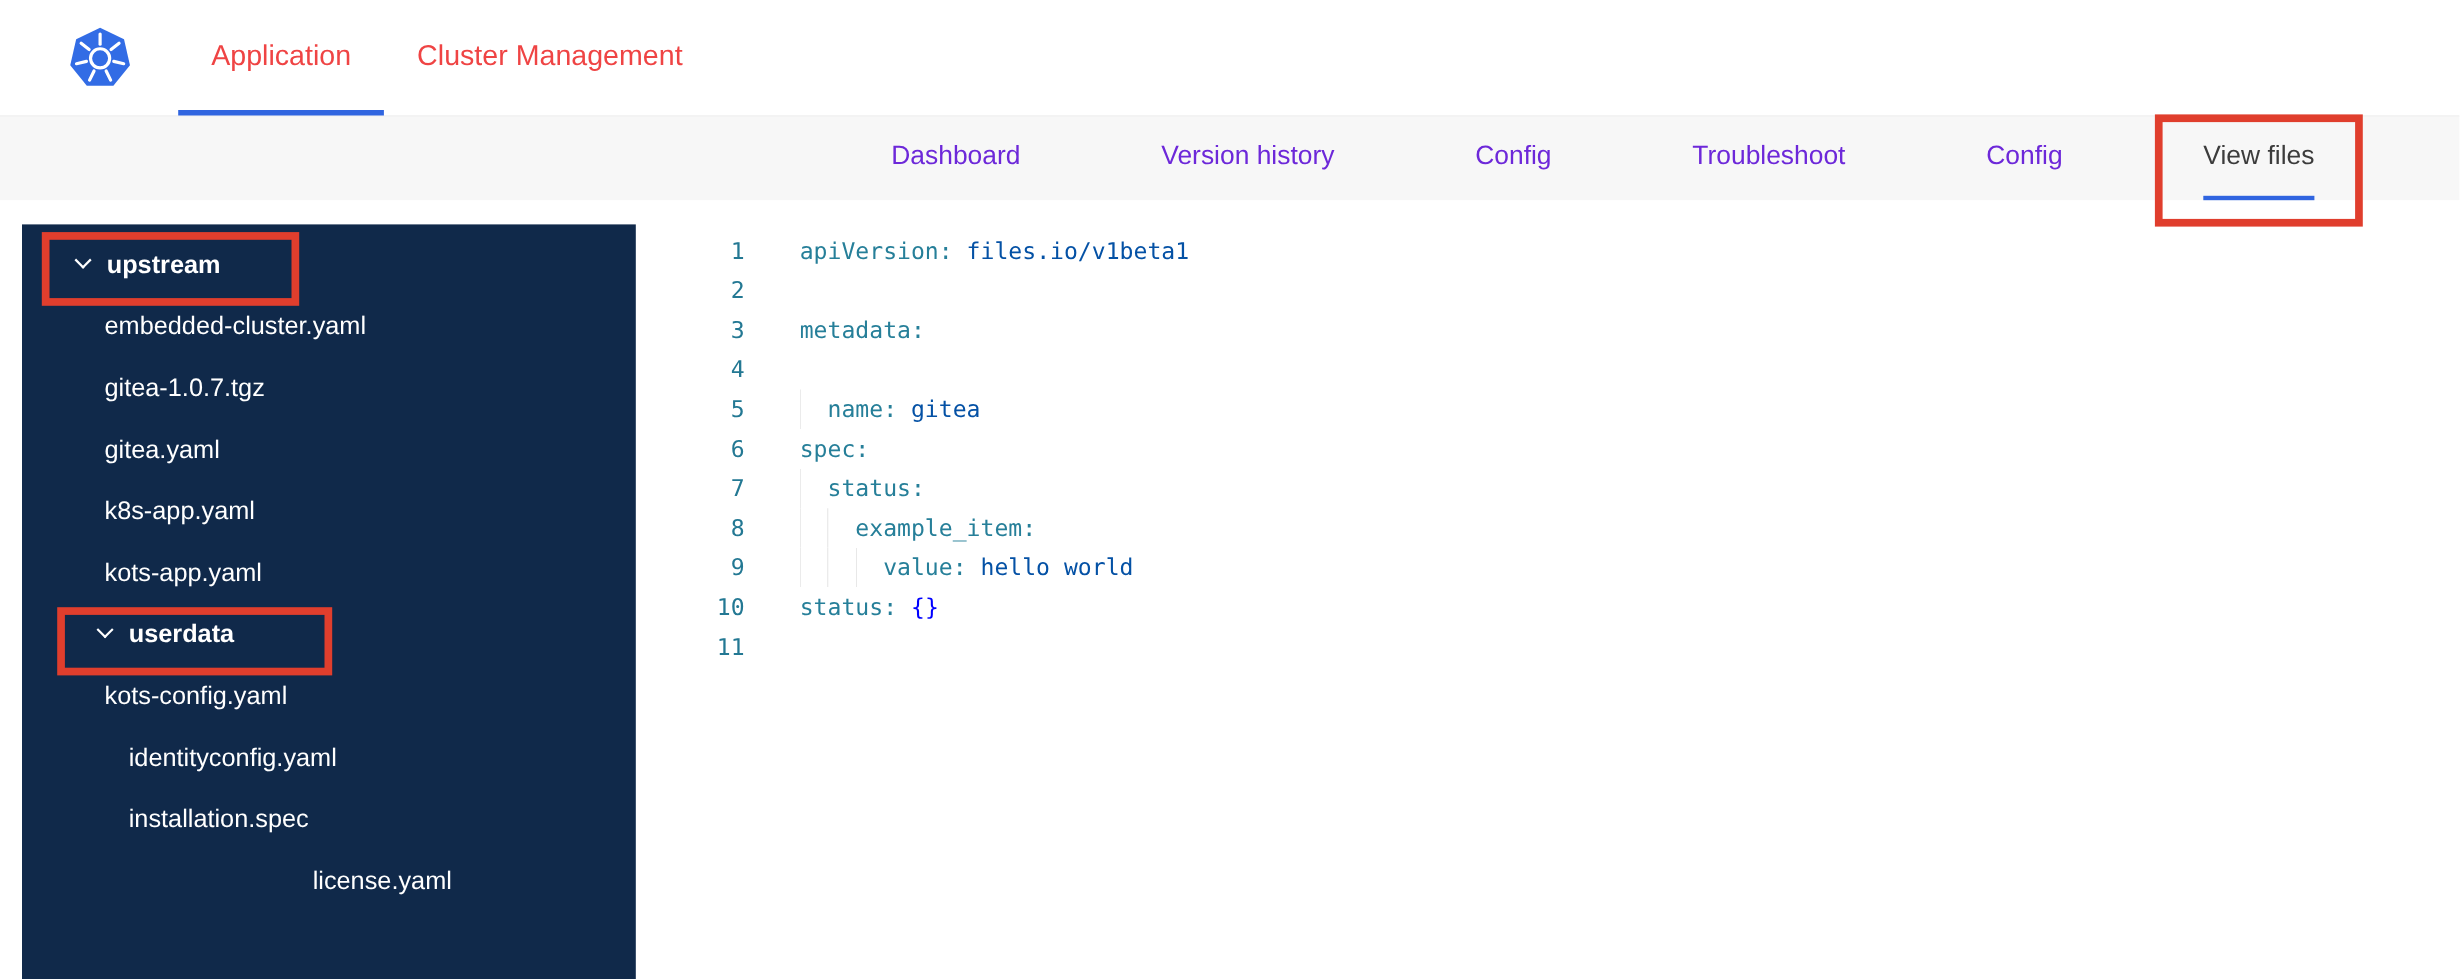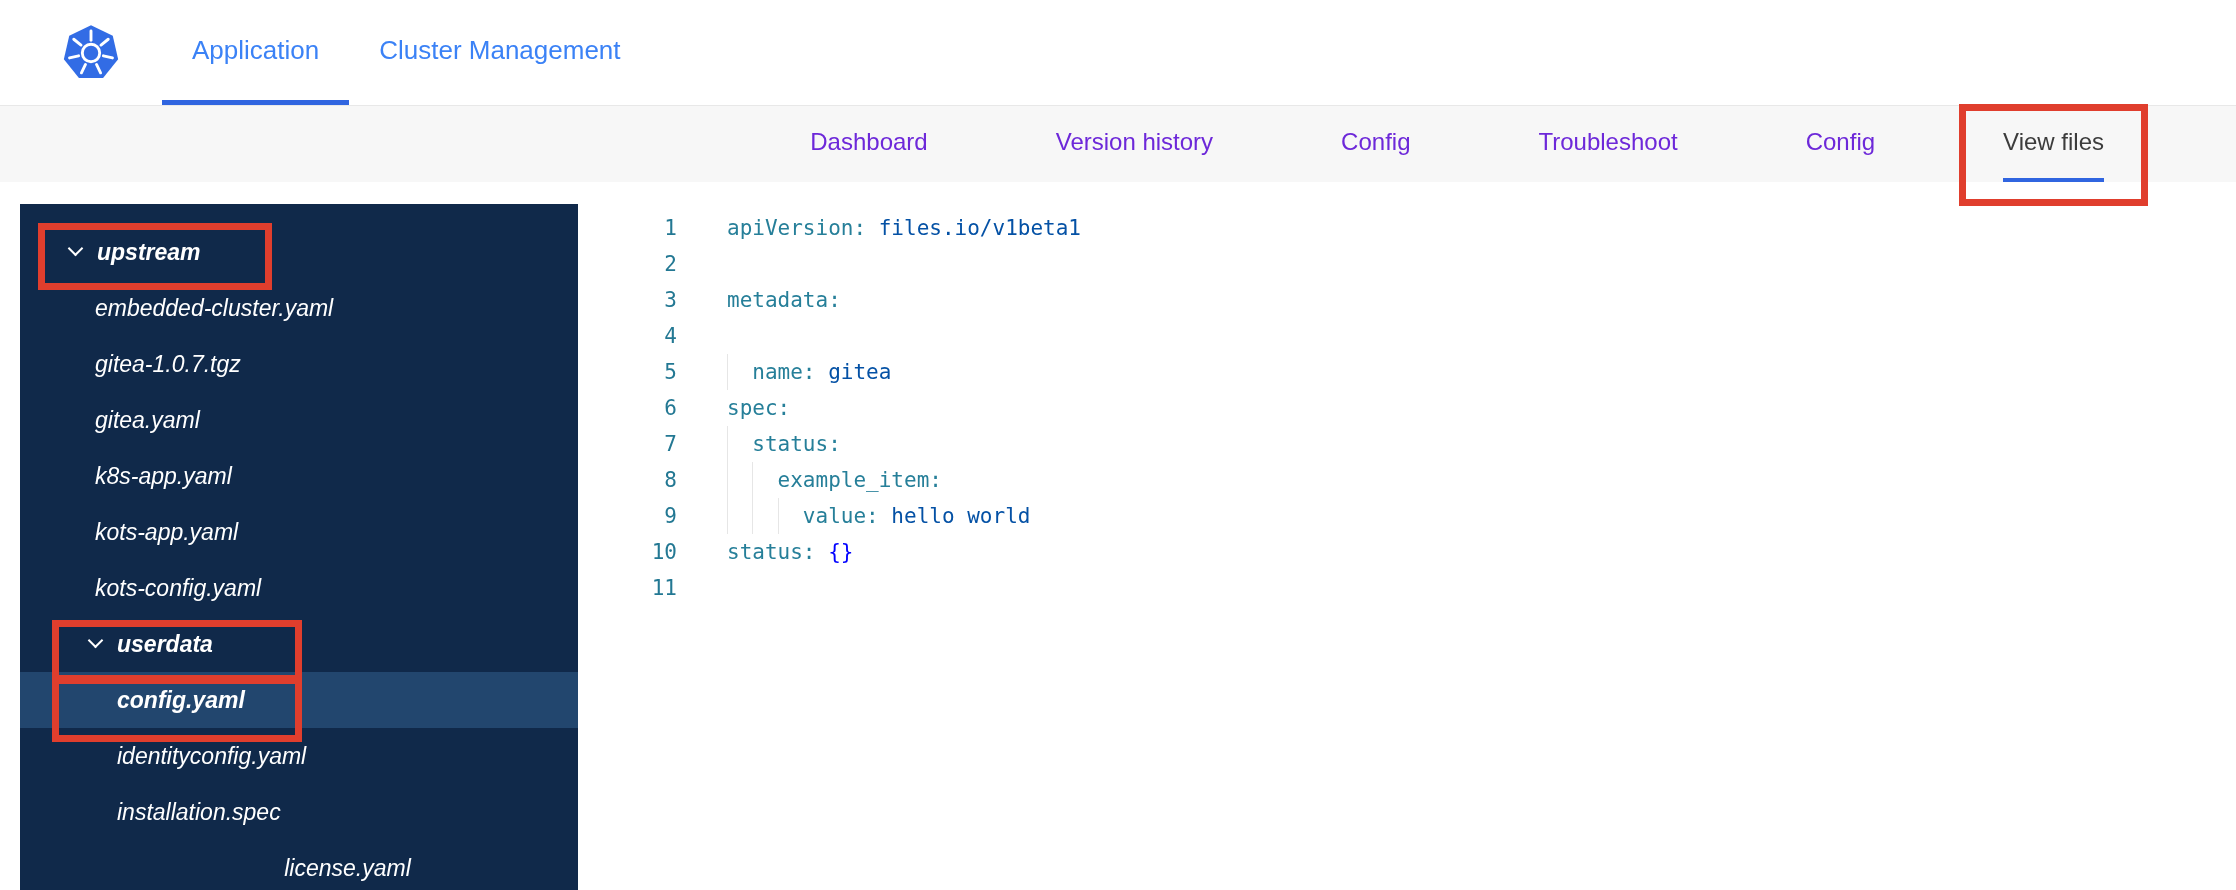--- a/index.html
+++ b/index.html
@@ -14,7 +14,7 @@
   .logo-wrap svg { width:58px; height:58px; display:block; }
   .header-tabs { display:flex; align-items:stretch; }
   .tab { display:flex; align-items:center; padding:16px 30px; font-size:26px;
-         color:#3b82f6; font-weight:500; border-bottom:5px solid transparent; cursor:pointer;text-align:right; }
+         color:#ef4444; font-weight:500; border-bottom:5px solid transparent; cursor:pointer;text-align:right; }
   .tab.active { border-bottom-color:#3065e0; }
 
   

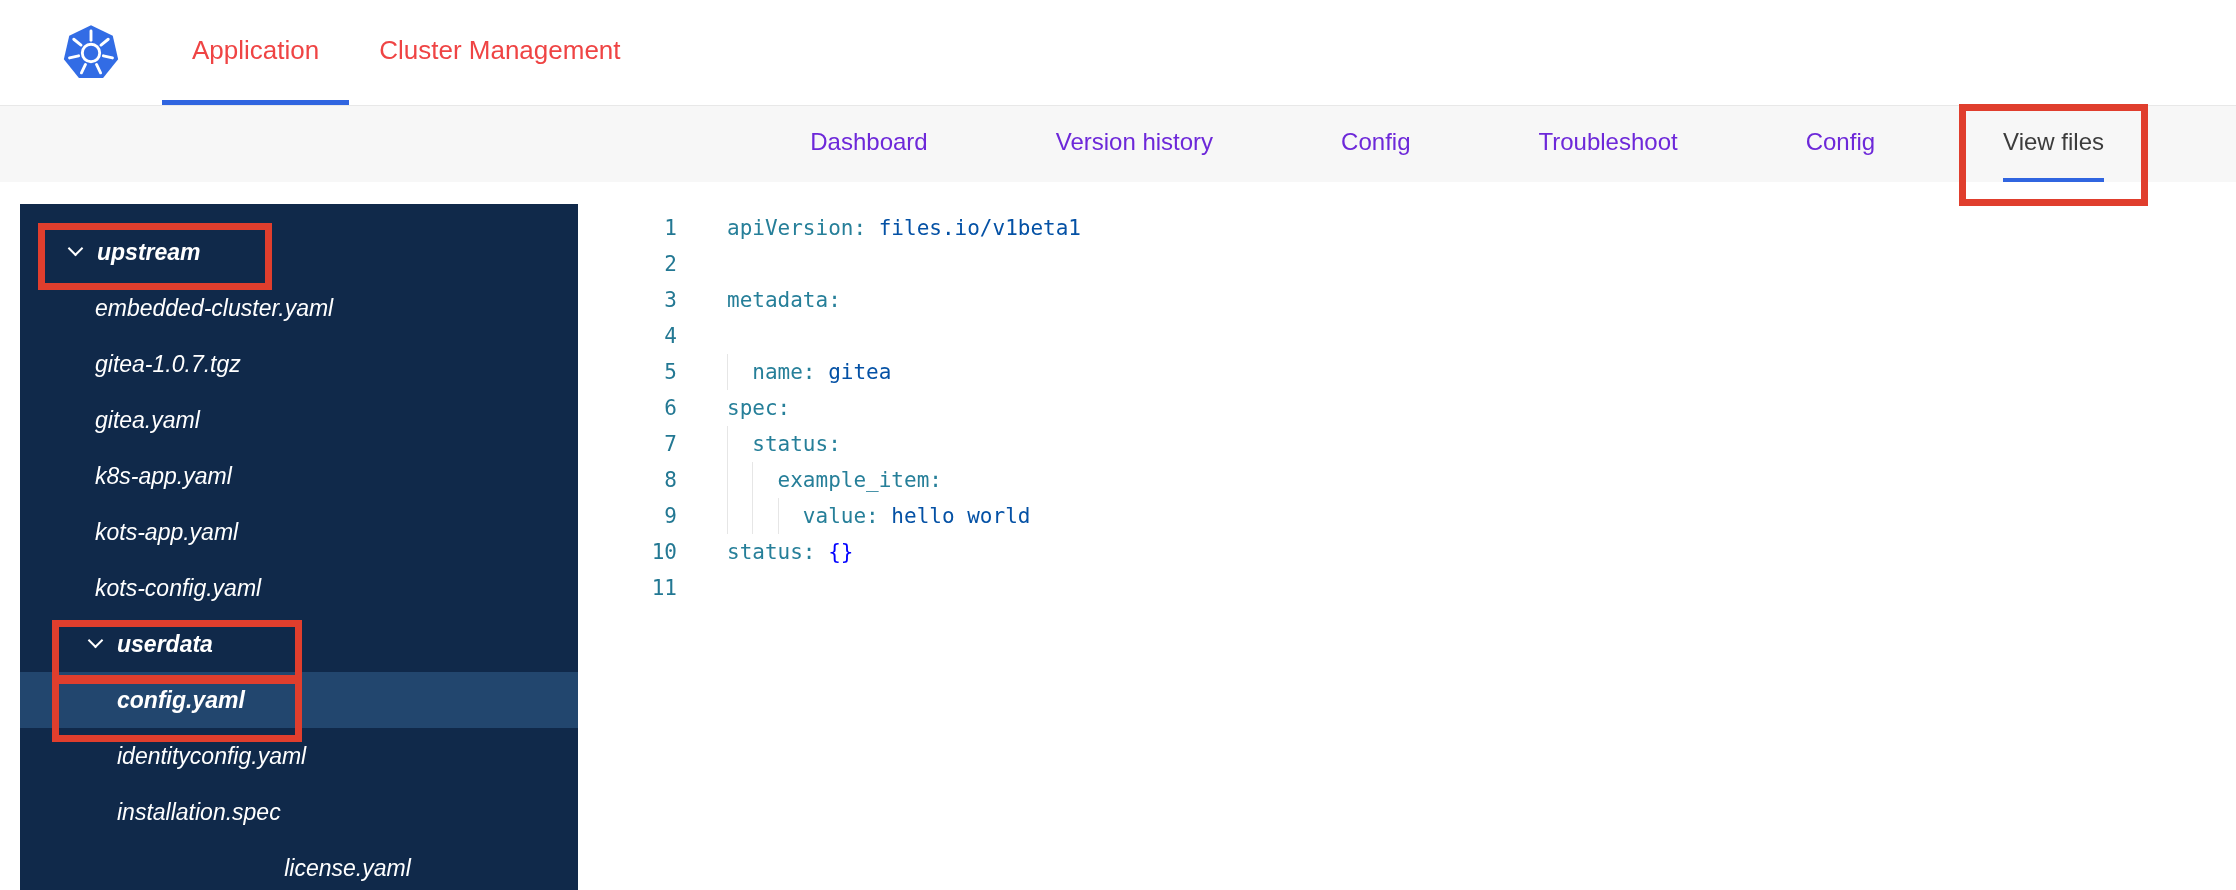--- a/index.html
+++ b/index.html
@@ -28,7 +28,7 @@
   .content { display:flex; padding:22px 0 0 20px; height:708px; }
 
   
-  .sidebar { width:558px; flex:none; background:#10294a; padding-top:20px; overflow:hidden;font-style:italic; }
+  .sidebar { width:558px; flex:none; background:#10294a; padding-top:8px; overflow:hidden; }
   .tree-row { height:56px; display:flex; align-items:center; color:#ffffff;
               font-size:23px; cursor:pointer; position:relative; }
   .tree-row.folder { font-weight:700; }

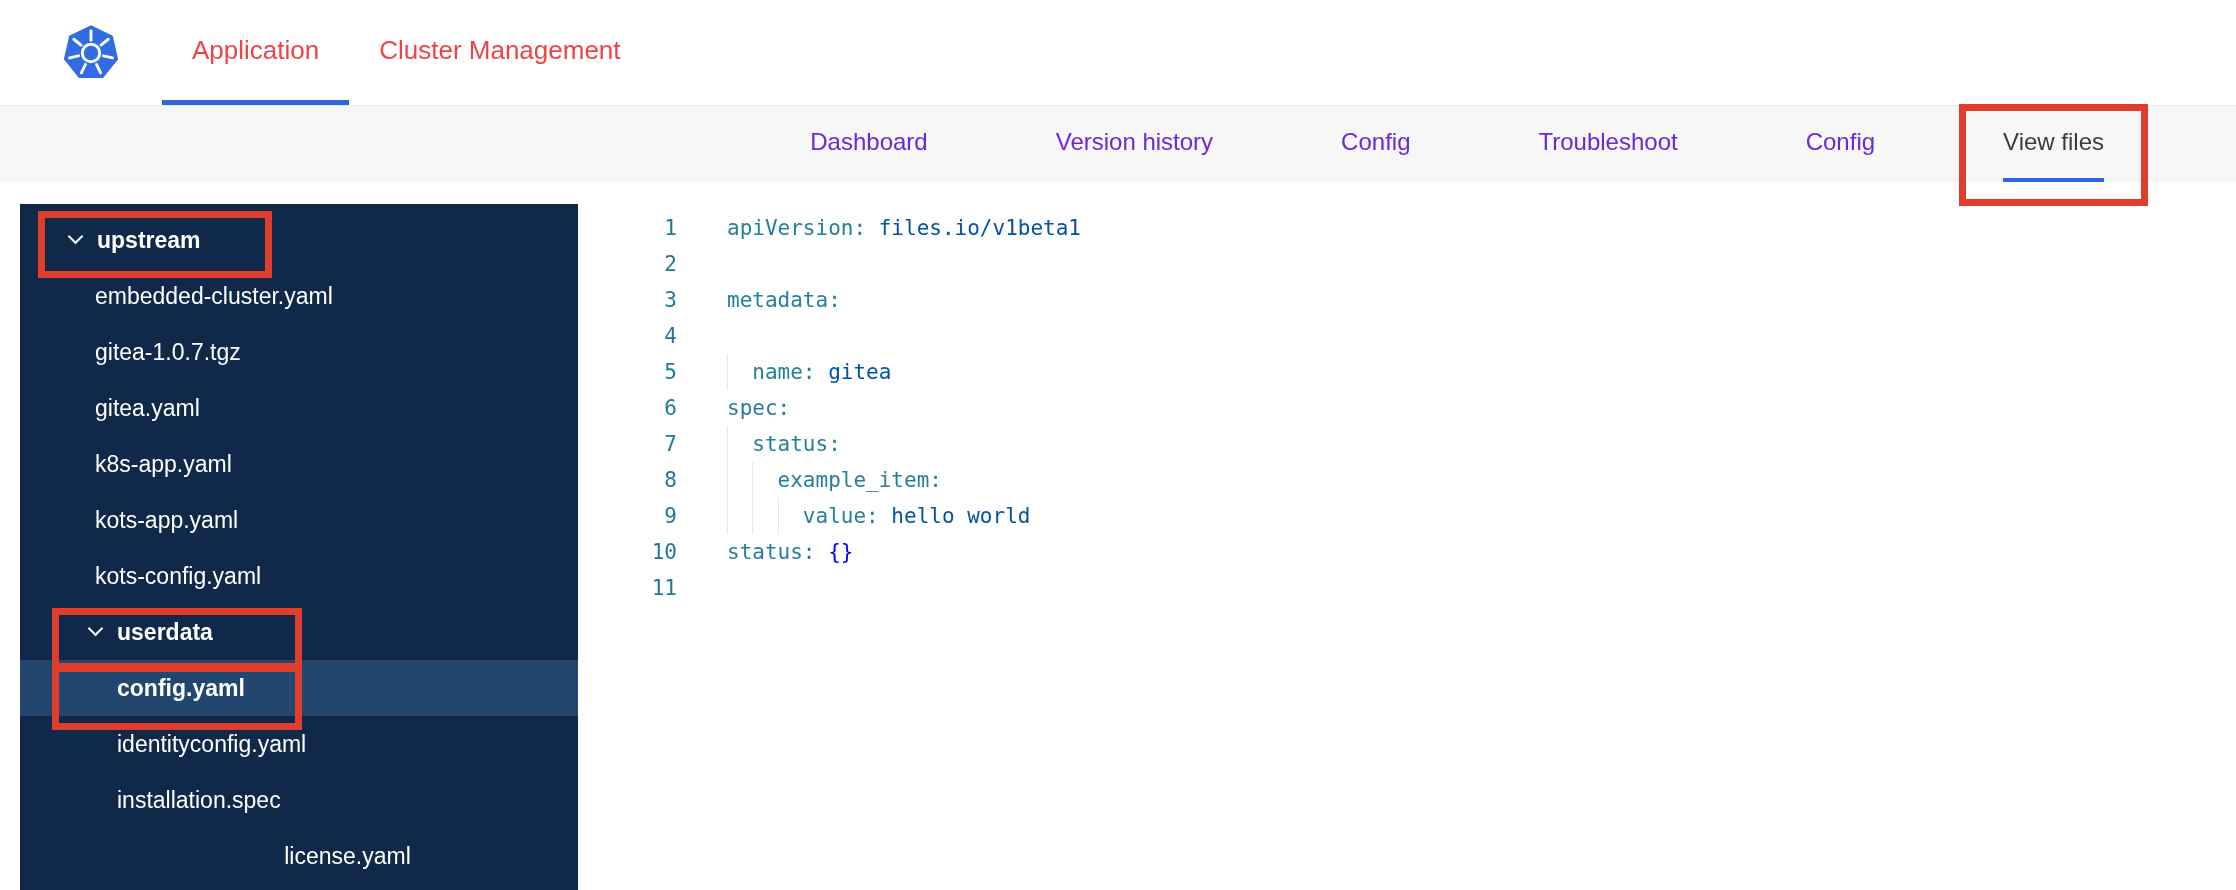--- a/index.html
+++ b/index.html
@@ -127,14 +127,14 @@
         <div class="tree-row file" style="padding-left: 75px;">
           <span>kots-app.yaml</span>
         </div>
-        <div class="tree-row file" style="padding-left: 75px;">
-          <span>kots-config.yaml</span>
-        </div>
         <div class="tree-row folder" style="padding-left: 70px;">
           <span class="chev"></span>
           <span>userdata</span>
           <div class="anno anno-userdata"></div>
         </div>
+        <div class="tree-row file" style="padding-left: 75px;">
+          <span>kots-config.yaml</span>
+        </div>
         <div class="tree-row file selected" style="padding-left: 97px;">
           <span>config.yaml</span>
           <div class="anno anno-config-yaml"></div>

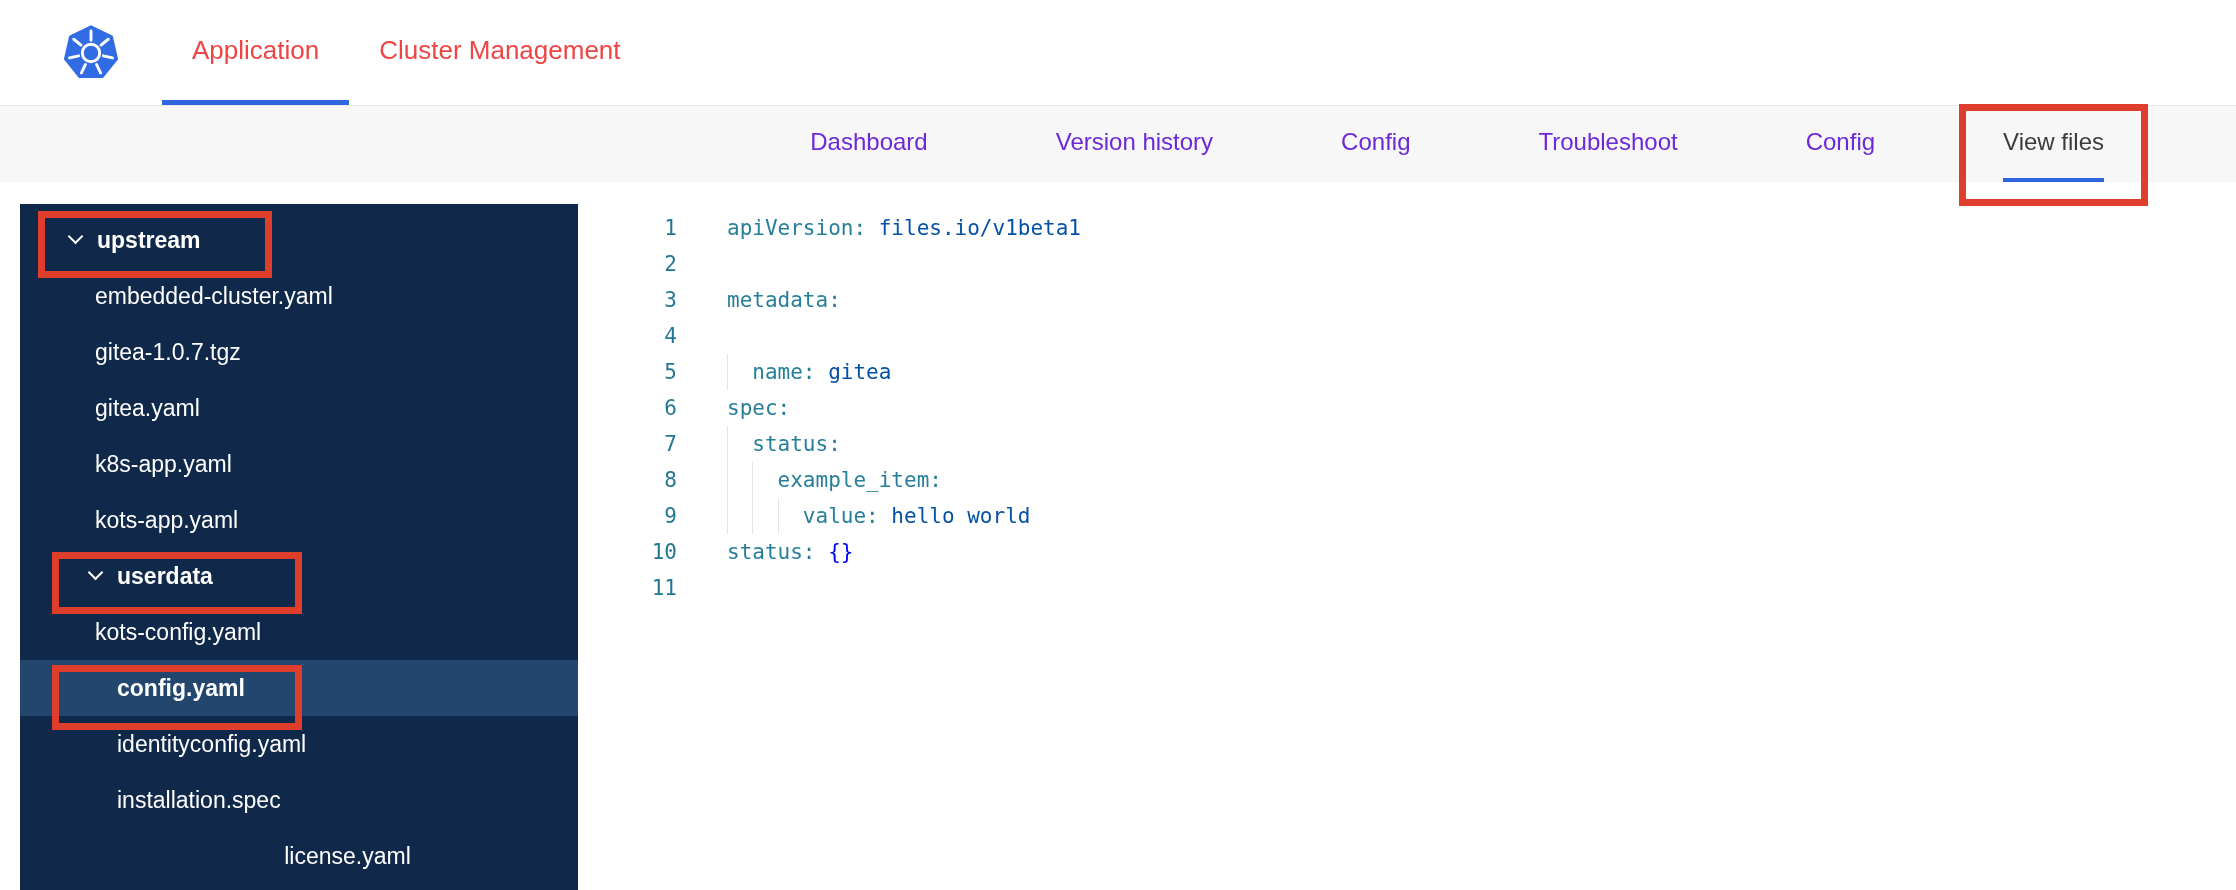--- a/index.html
+++ b/index.html
@@ -135,10 +135,6 @@
         <div class="tree-row file" style="padding-left: 75px;">
           <span>kots-config.yaml</span>
         </div>
-        <div class="tree-row file selected" style="padding-left: 97px;">
-          <span>config.yaml</span>
-          <div class="anno anno-config-yaml"></div>
-        </div>
         <div class="tree-row file" style="padding-left: 97px;">
           <span>identityconfig.yaml</span>
         </div>

